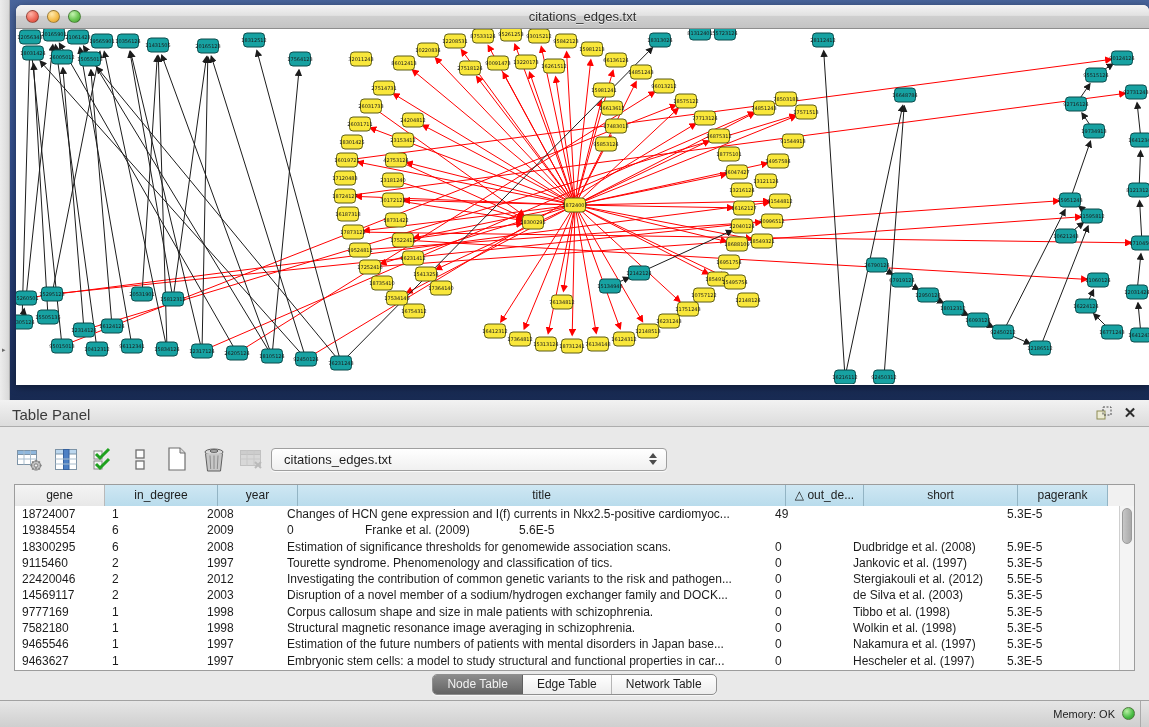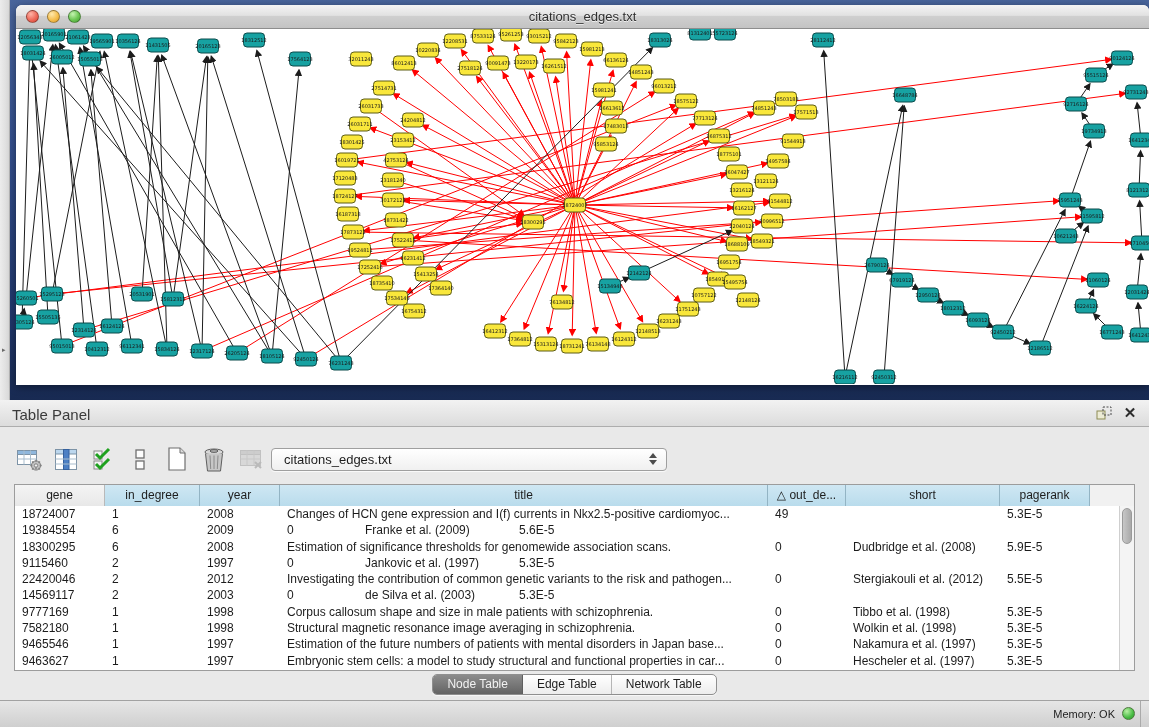--- a/index.html
+++ b/index.html
@@ -878,7 +878,7 @@
     <div class="tablebox">
       <div class="thead">
           <div class="th plain" style="width: 90px;">gene</div>
-          <div class="th" style="width: 95px;">in_degree</div>
+          <div class="th" style="width: 113px;">in_degree</div>
           <div class="th" style="width: 80px;">year</div>
           <div class="th" style="width: 488px;">title</div>
           <div class="th" style="width: 78px;">△ out_de...</div>

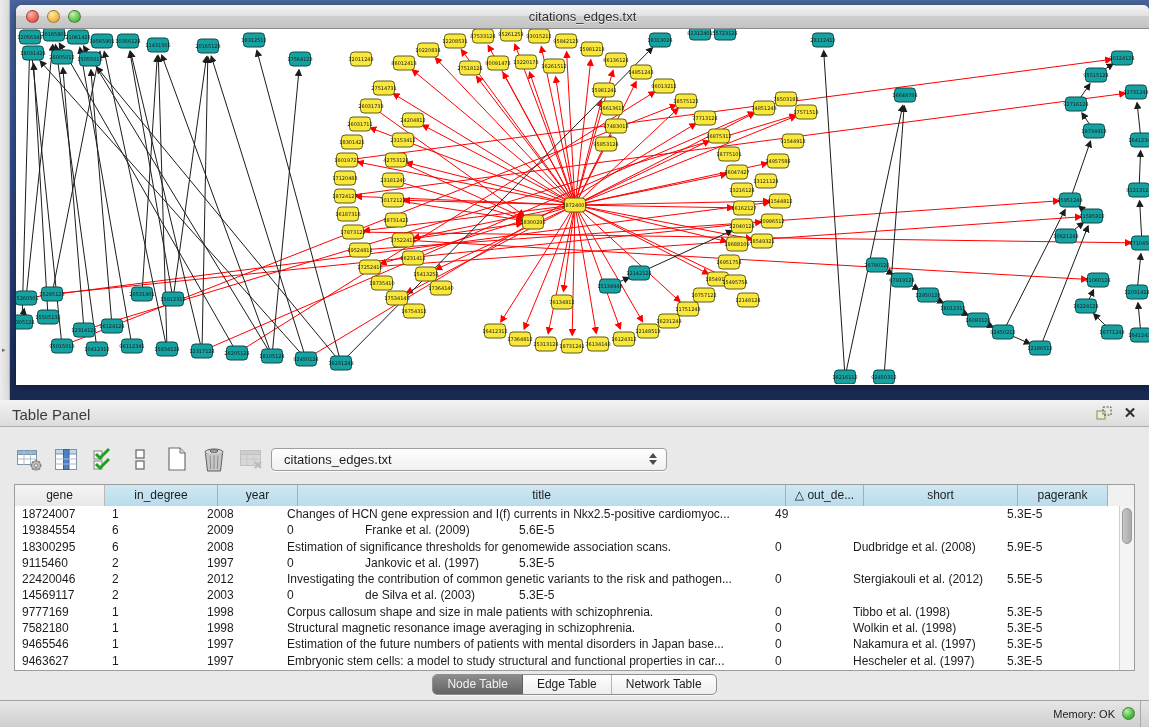--- a/index.html
+++ b/index.html
@@ -917,6 +917,7 @@
             <div class="td" style="width: 90px;">9115460</div>
             <div class="td" style="width: 95px;">2</div>
             <div class="td" style="width: 80px;">1997</div>
+            <div class="td" style="width: 488px;">Tourette syndrome. Phenomenology and classification of tics.</div>
             <div class="td" style="width: 78px;">0</div>
             <div class="td" style="width: 154px;">Jankovic et al. (1997)</div>
             <div class="td" style="width: 90px;">5.3E-5</div>

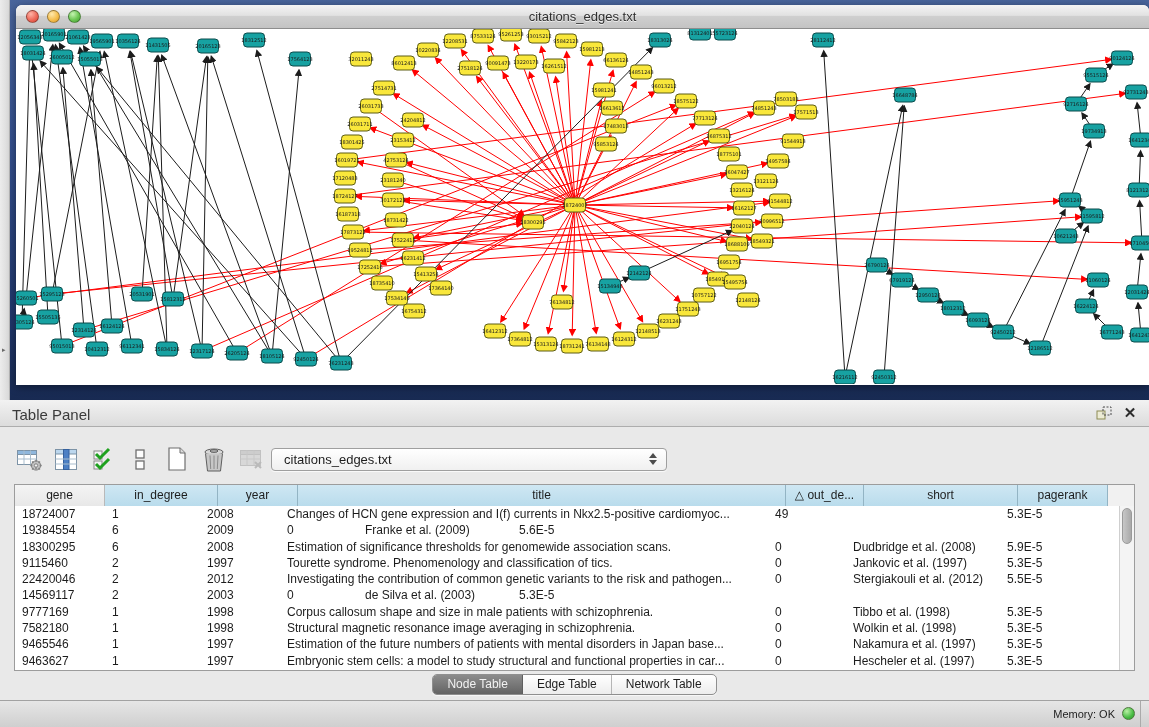--- a/index.html
+++ b/index.html
@@ -935,6 +935,7 @@
             <div class="td" style="width: 90px;">14569117</div>
             <div class="td" style="width: 95px;">2</div>
             <div class="td" style="width: 80px;">2003</div>
+            <div class="td" style="width: 488px;">Disruption of a novel member of a sodium/hydrogen exchanger family and DOCK...</div>
             <div class="td" style="width: 78px;">0</div>
             <div class="td" style="width: 154px;">de Silva et al. (2003)</div>
             <div class="td" style="width: 90px;">5.3E-5</div>

